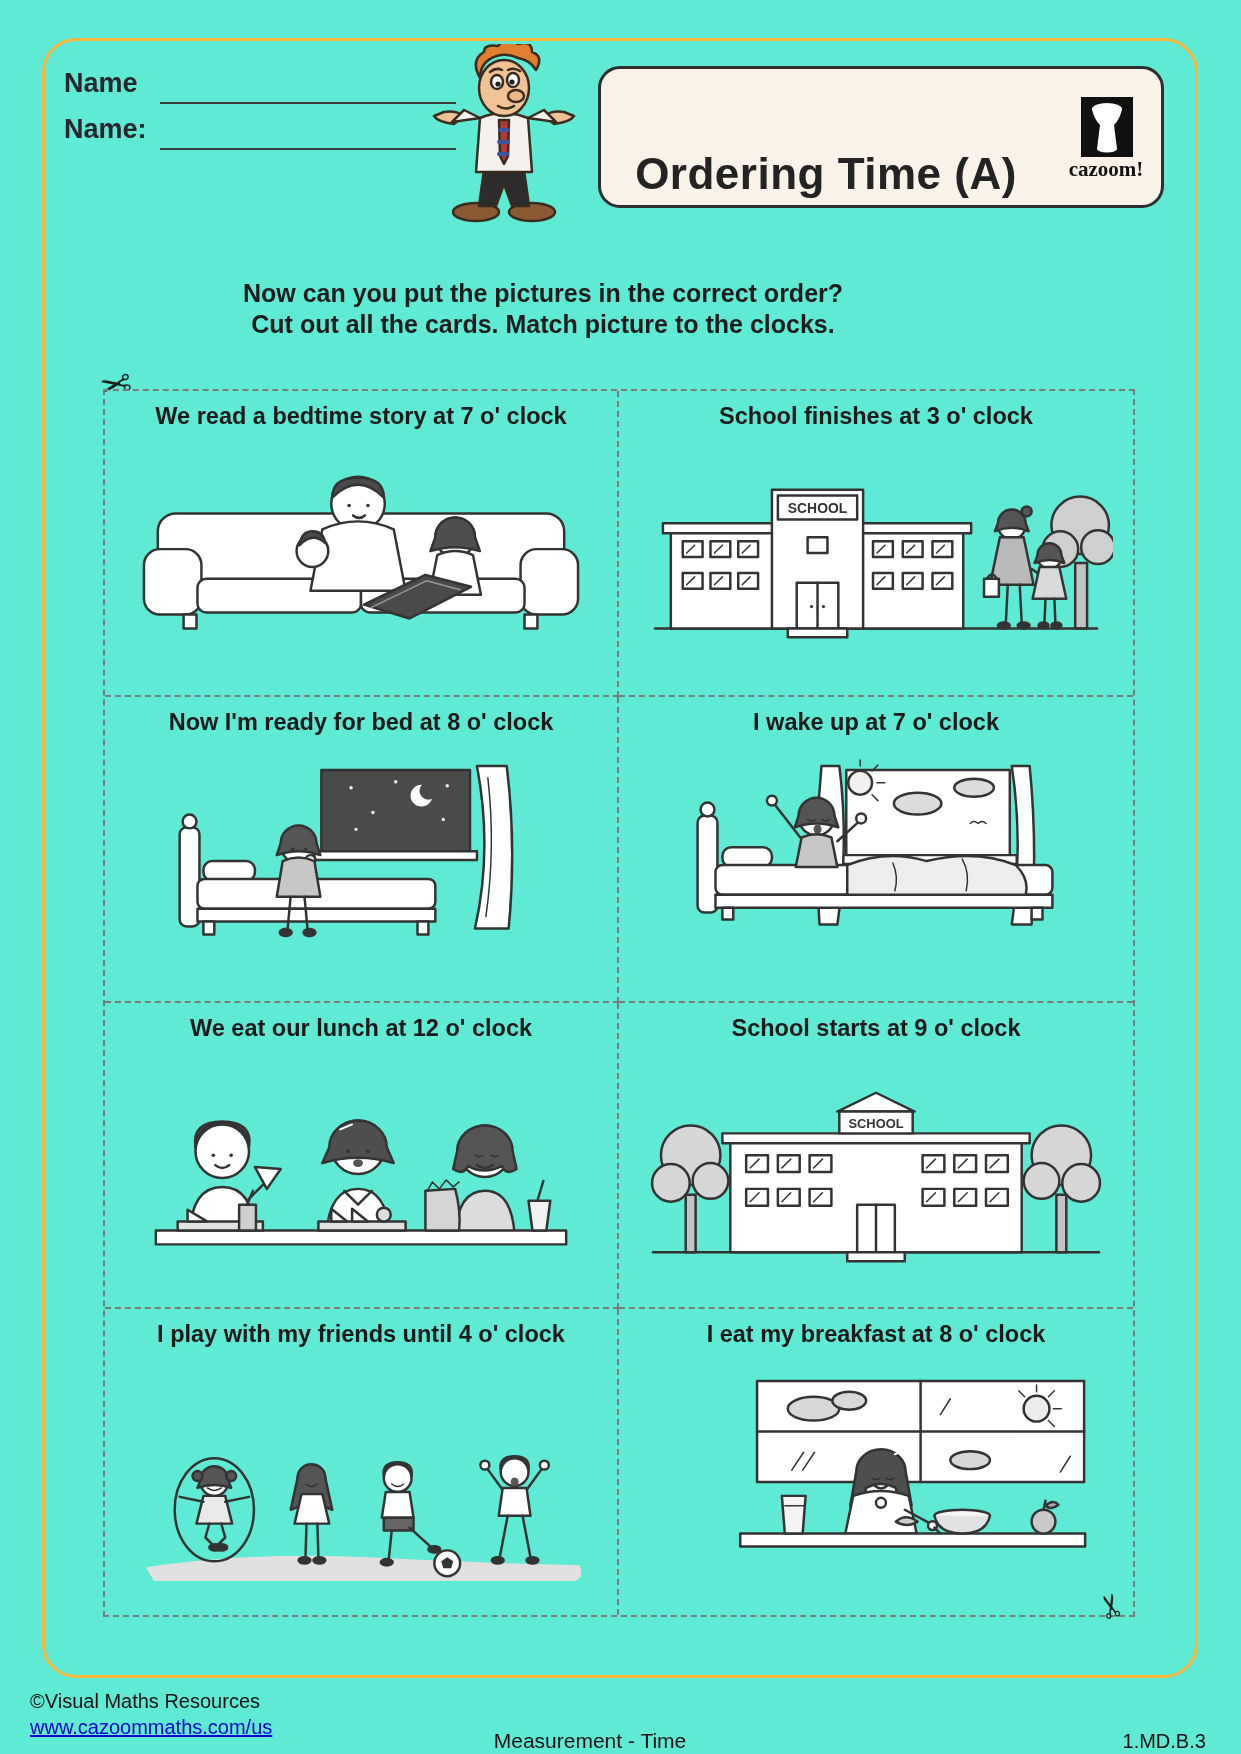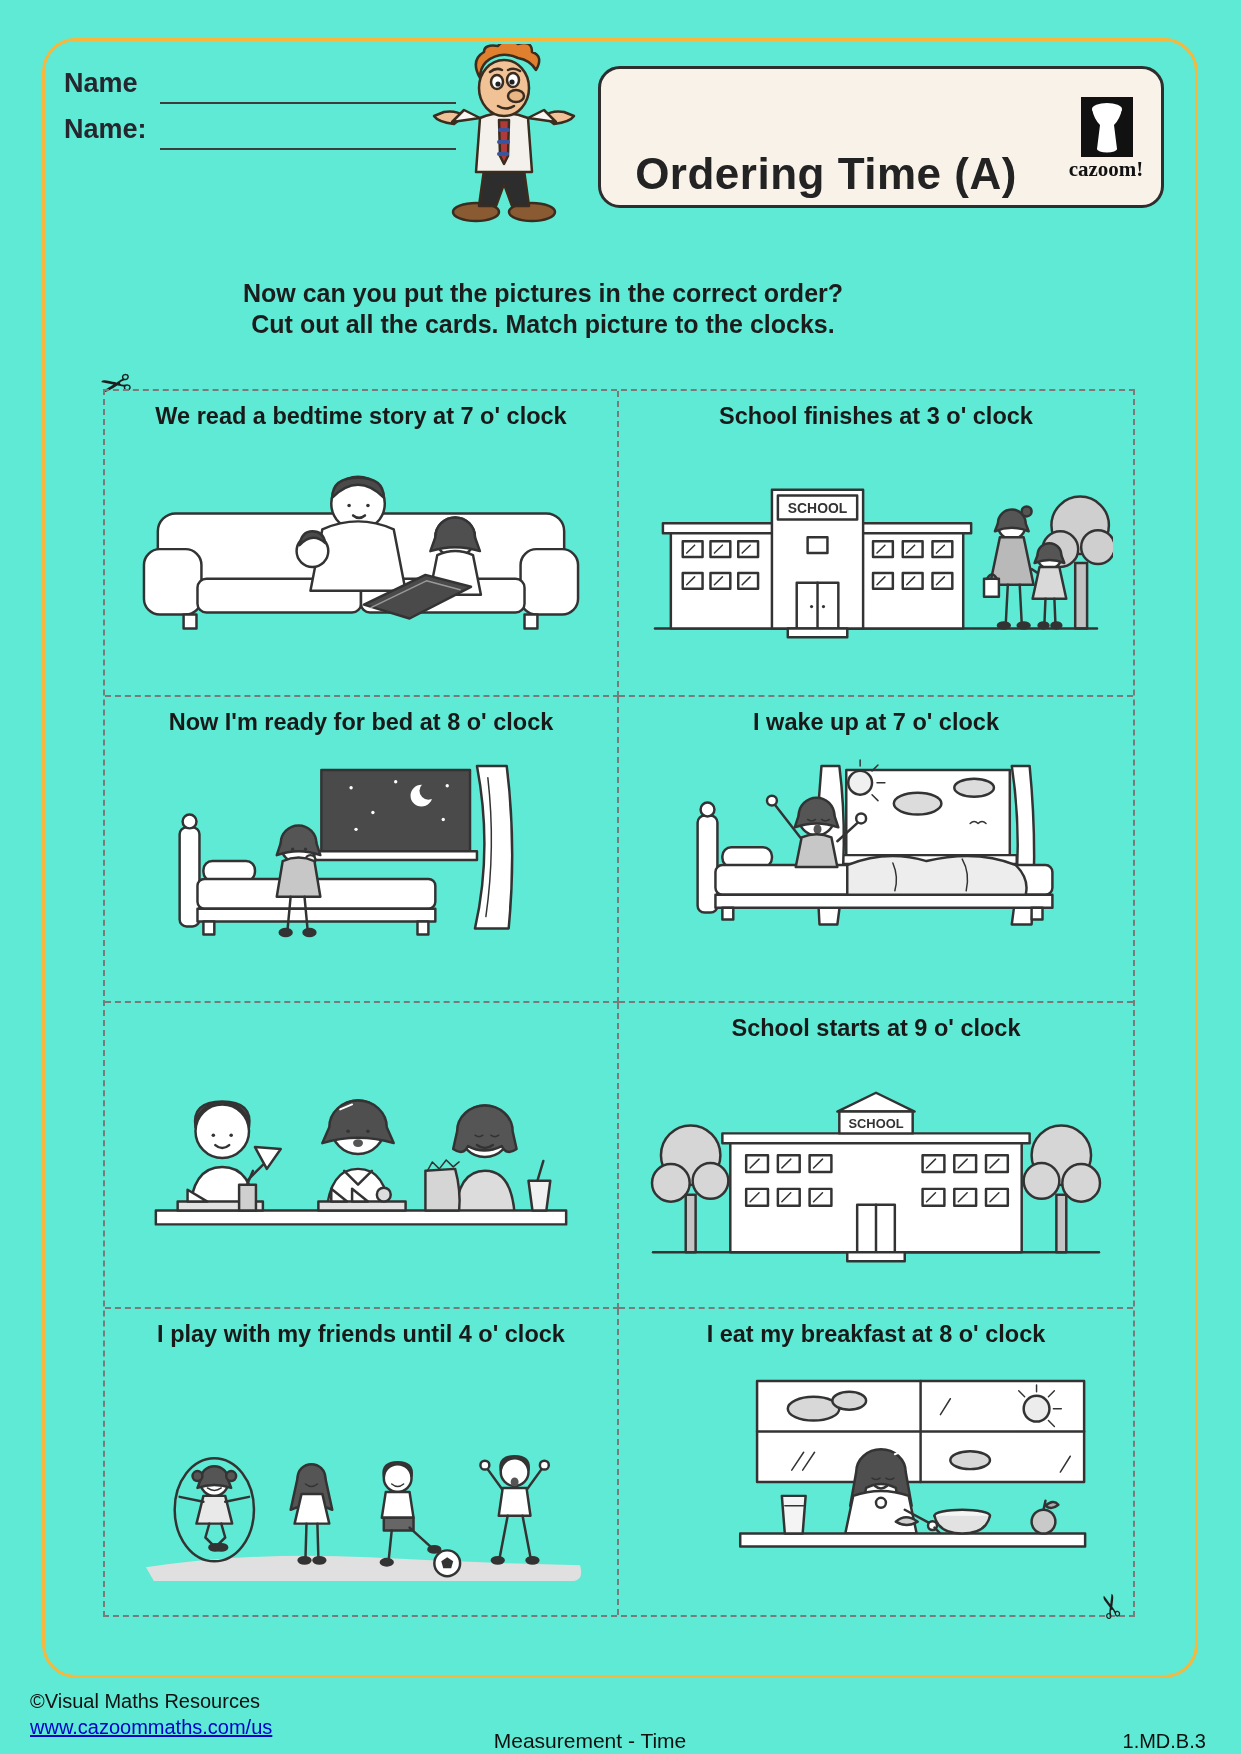--- a/index.html
+++ b/index.html
@@ -262,6 +262,7 @@
     </div>
 
     <div class="card colL rowTop">
+      <div class="caption">We eat our lunch at 12 o' clock</div>
       <div class="illus">
           <svg class="scene" viewBox="0 0 470 224">
         <g stroke="#333" stroke-width="2.5" fill="#fff" stroke-linecap="round" stroke-linejoin="round">

